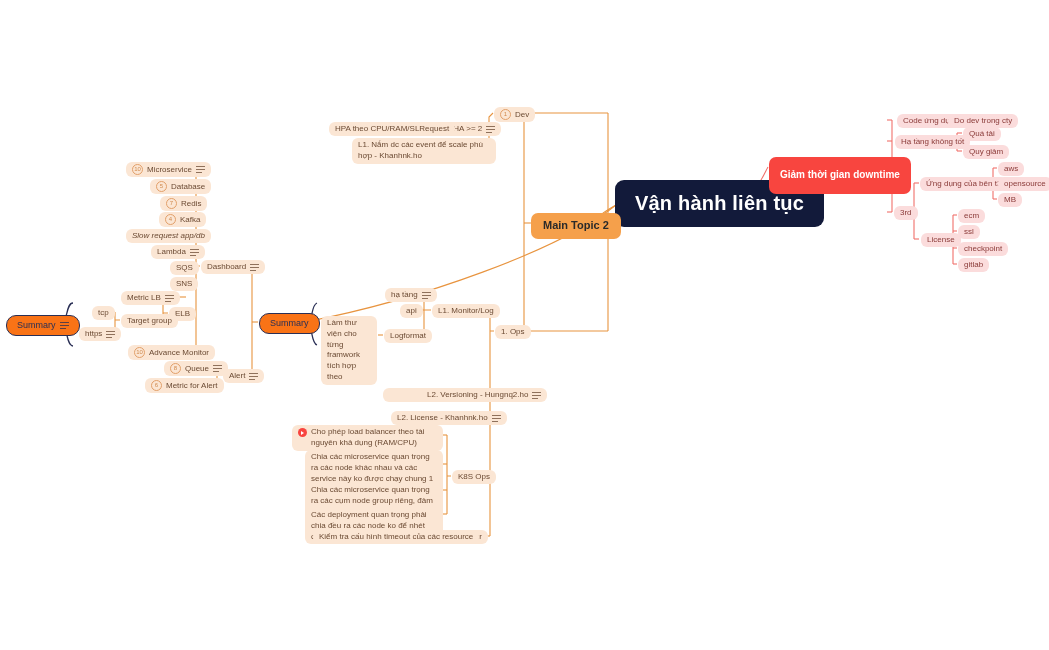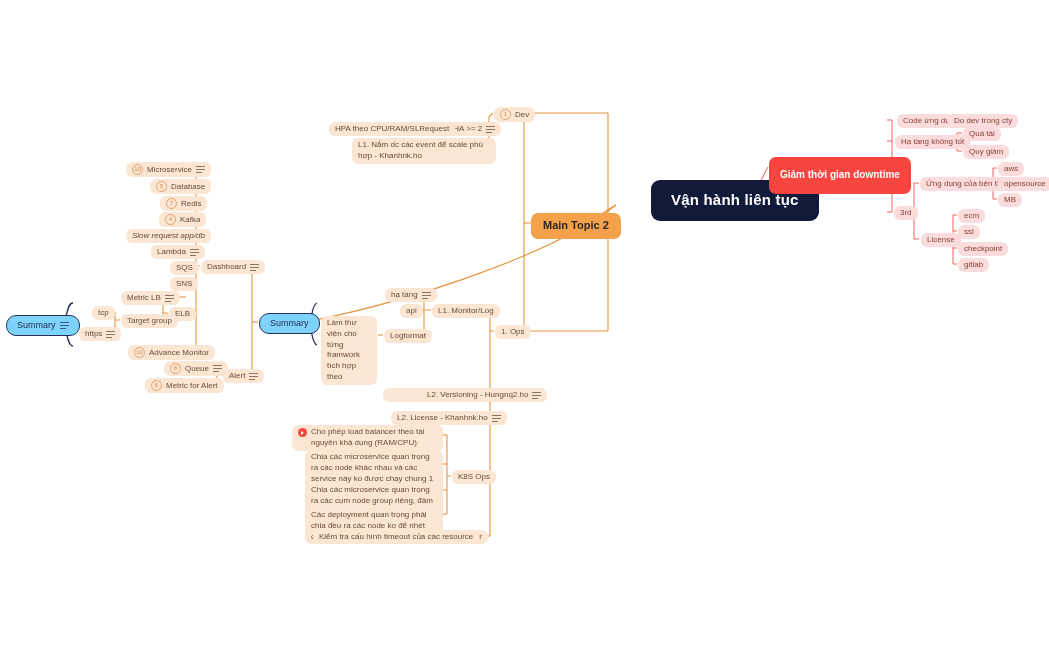--- a/index.html
+++ b/index.html
@@ -35,8 +35,8 @@
     border-radius:7px;
   }
   .t-dark{
-    background:#121a3a;color:#ffffff;padding:11px 20px;font-size:15px;font-weight:bold;
-    border-radius:9px;letter-spacing:.2px;margin-left:36px;
+    background:#121a3a;color:#ffffff;padding:11px 20px;font-size:20px;font-weight:bold;
+    border-radius:9px;letter-spacing:.2px;
   }
   .t-outline{
     background:#7dd3fc;color:#2a2f55;border:1.4px solid #2a2f55;

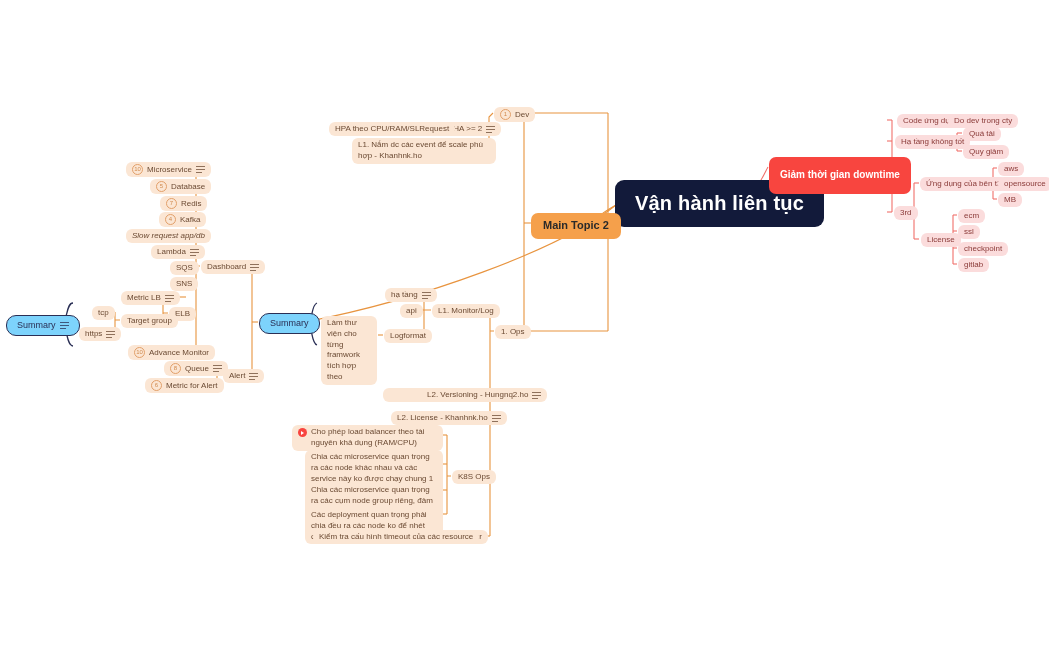--- a/index.html
+++ b/index.html
@@ -39,7 +39,7 @@
     border-radius:9px;letter-spacing:.2px;
   }
   .t-outline{
-    background:#7dd3fc;color:#2a2f55;border:1.4px solid #2a2f55;
+    background:#f97316;color:#2a2f55;border:1.4px solid #2a2f55;
     padding:4px 10px;font-size:9px;border-radius:10px;
   }
   .multiline{white-space:normal;align-items:flex-start;line-height:1.35;}

